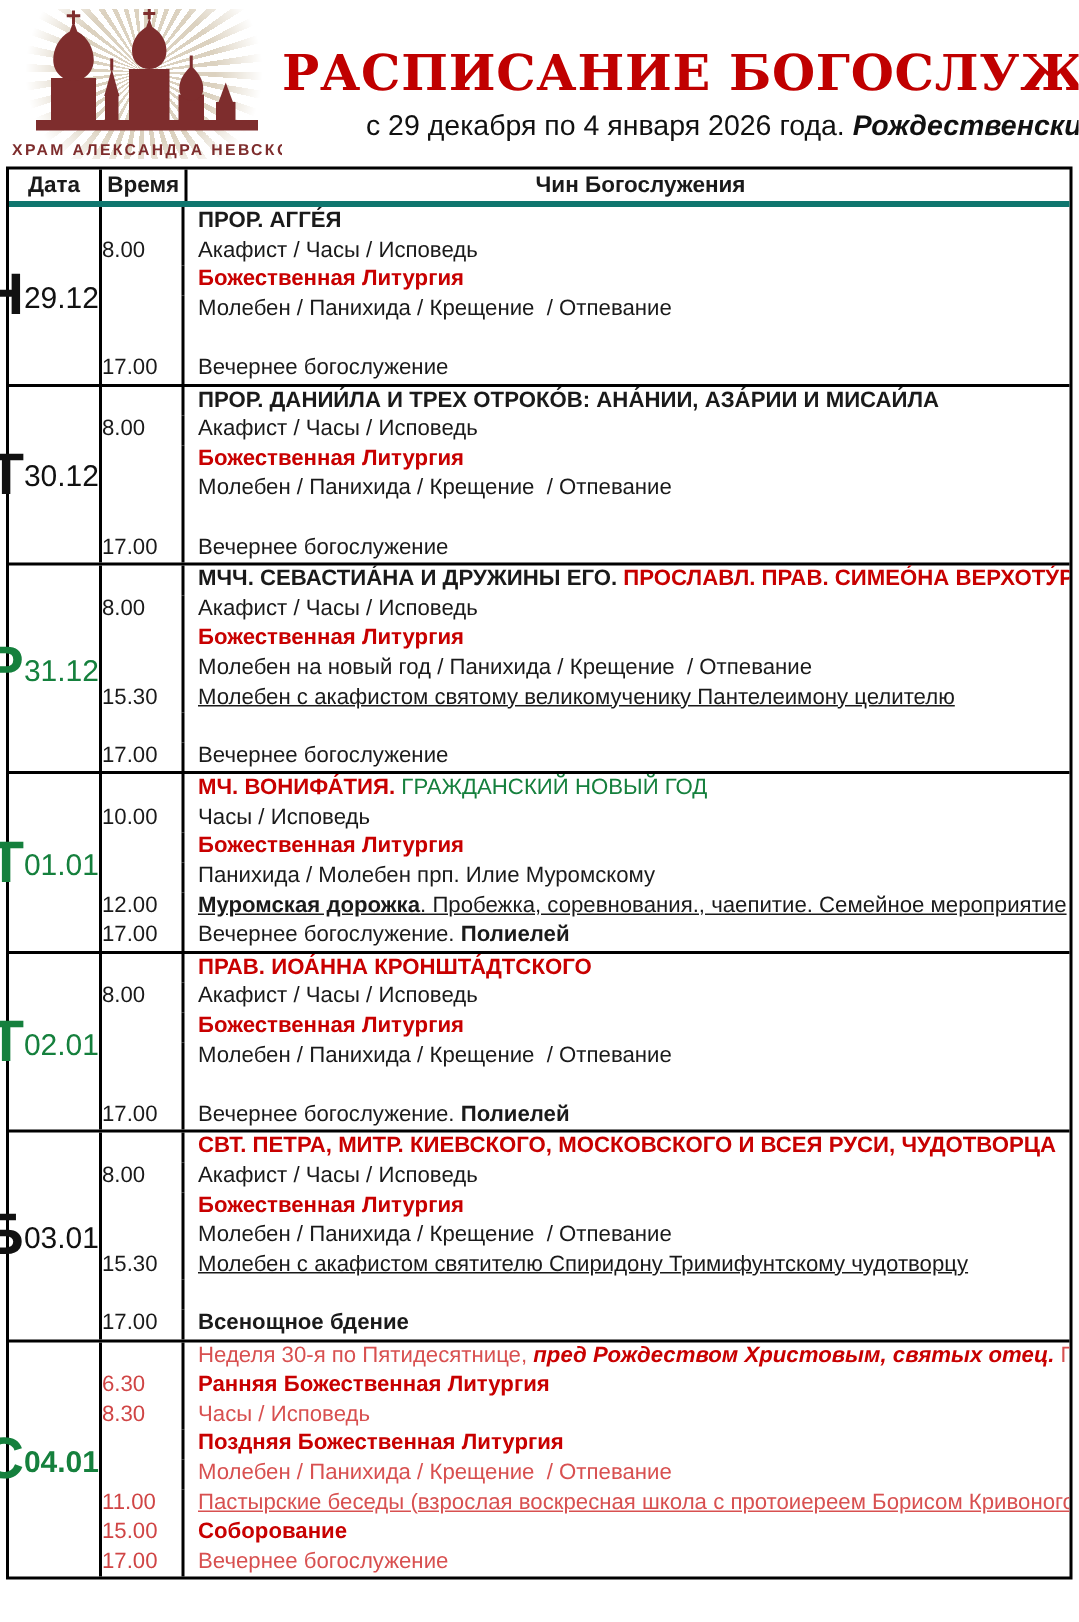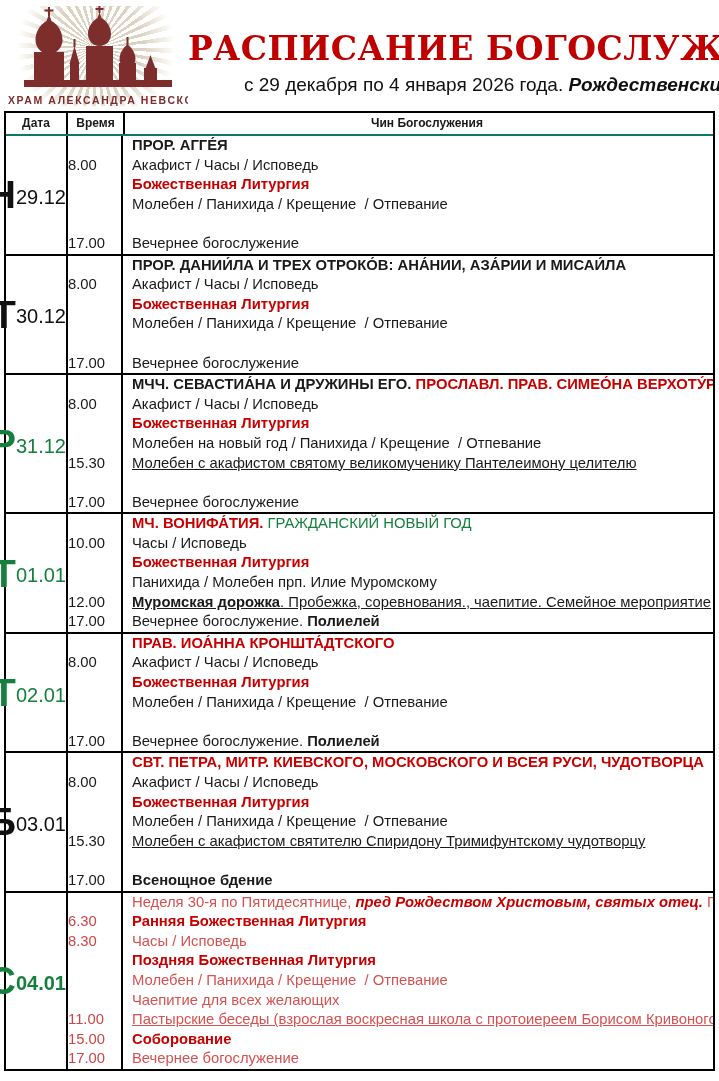--- a/index.html
+++ b/index.html
@@ -31,7 +31,7 @@
   .subtitle .bi{font-weight:bold;font-style:italic;}
   
   .table{margin:3px 4px 0 4px;border:2.5px solid #000;}
-  .thead{display:flex;border-bottom:2px solid #0f766e;font-weight:bold;font-size:12px;height:21px;line-height:21px;}
+  .thead{display:flex;border-bottom:4px solid #0f766e;font-weight:bold;font-size:15px;height:21px;line-height:21px;}
   .th-date{width:60px;flex:none;border-right:2px solid #000;text-align:center;}
   .th-time{width:55px;flex:none;border-right:2px solid #000;text-align:center;}
   .th-main{flex:1;text-align:center;padding-left:16px;}

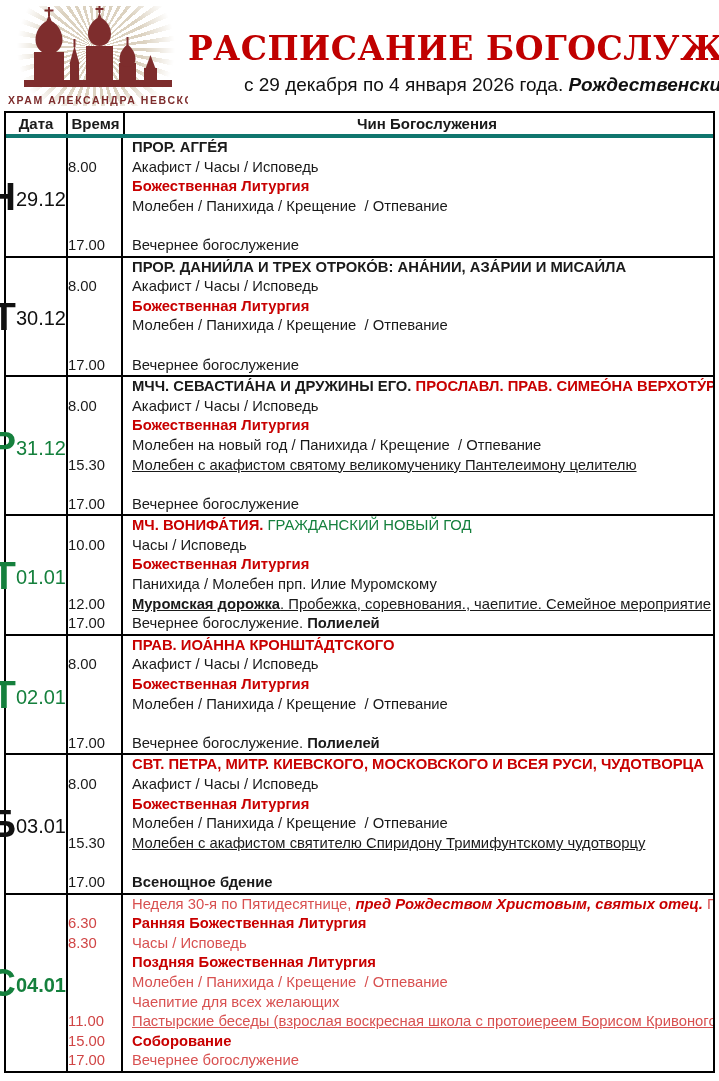--- a/index.html
+++ b/index.html
@@ -330,10 +330,6 @@
             <div class="content"><span>Молебен / Панихида / Крещение  / Отпевание</span></div>
           </div>
           <div class="line">
-            <div class="time"></div>
-            <div class="content"><span>Чаепитие для всех желающих</span></div>
-          </div>
-          <div class="line">
             <div class="time">11.00</div>
             <div class="content"><span class="seg-u">Пастырские беседы (взрослая воскресная школа с протоиереем Борисом Кривоноговым)</span></div>
           </div>

